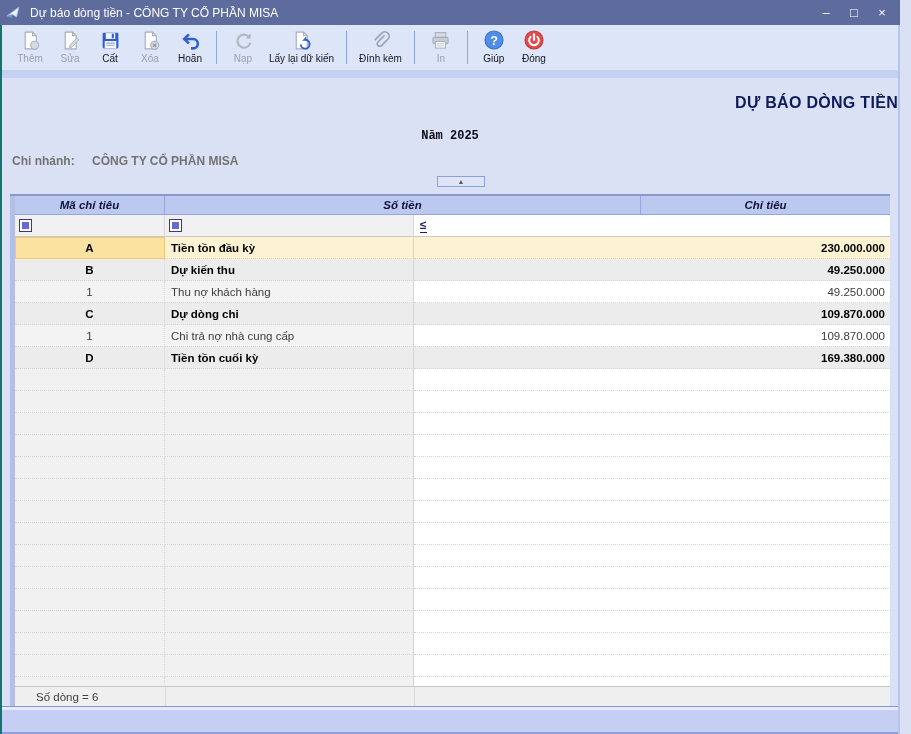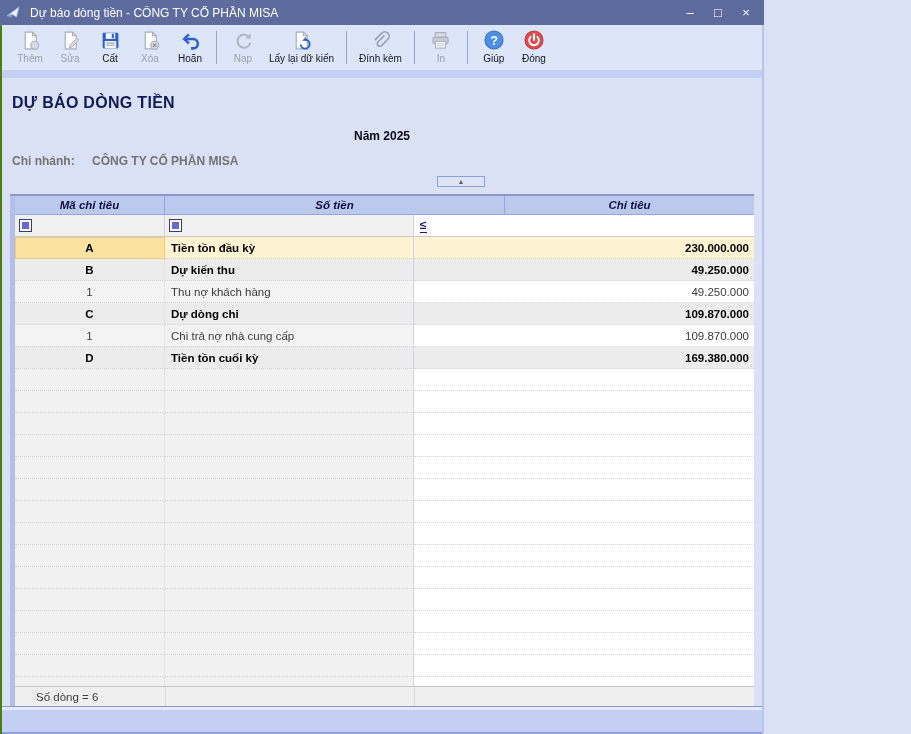--- a/index.html
+++ b/index.html
@@ -10,9 +10,9 @@
     background: #dbe1f5;
   }
   .window {
-    position: relative; width: 764px; height: 734px;
+    position: relative; width: 900px; height: 734px;
     background: #dbe1f5;
-    border-left: 2px solid #4d7c0f; border-right: 2px solid #b9c4ec;
+    border-left: 2px solid #0f766e; border-right: 2px solid #b9c4ec;
   }
   
   .titlebar {

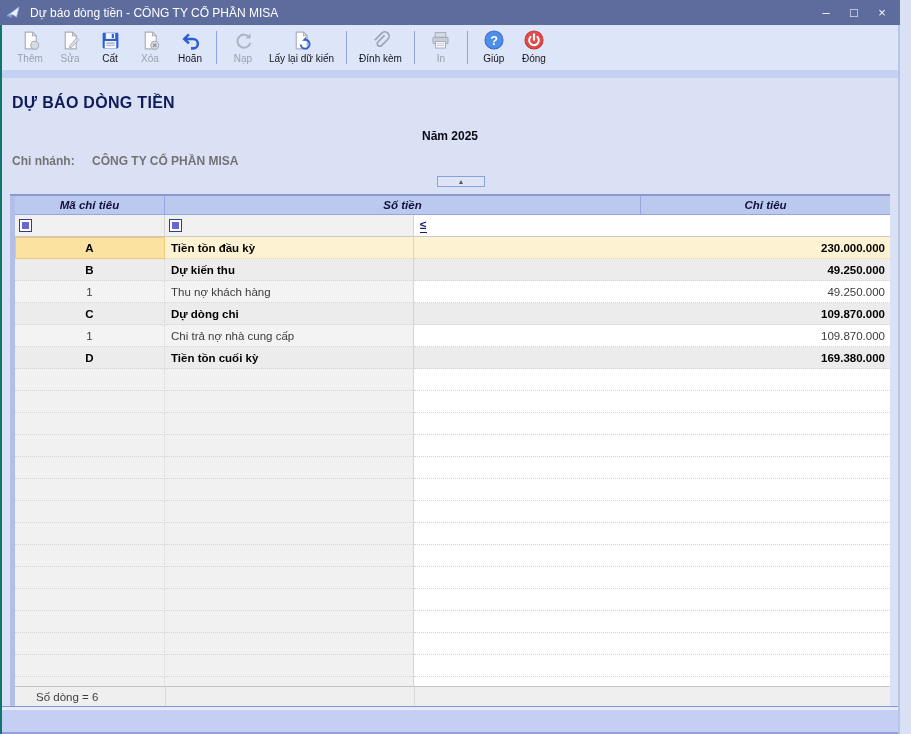--- a/index.html
+++ b/index.html
@@ -52,7 +52,7 @@
   
   .report-title {
     position: absolute; top: 94px; left: 10px; right: 0;
-    text-align: left; font-size: 16px; font-weight: bold; color: #101c5a;
+    text-align: right; font-size: 16px; font-weight: bold; color: #101c5a;
     letter-spacing: .3px;
   }
   .report-subtitle {

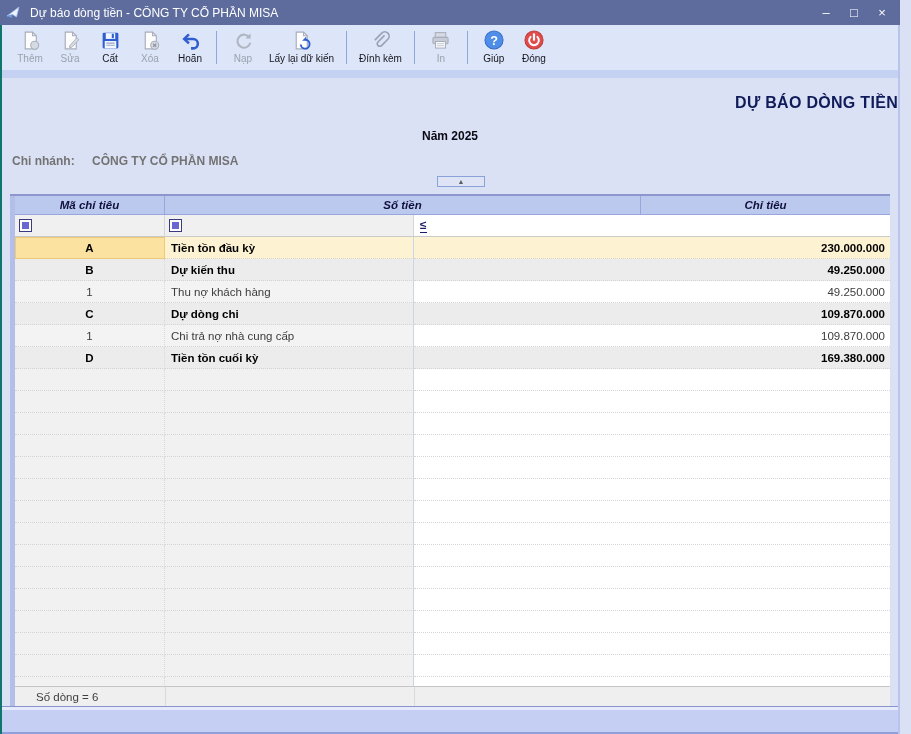--- a/index.html
+++ b/index.html
@@ -57,7 +57,7 @@
   }
   .report-subtitle {
     position: absolute; top: 129px; left: 0; right: 0;
-    text-align: center; font-size: 12px; font-weight: bold; color: #0a0a14;
+    text-align: center; font-size: 12px; font-weight: bold; color: #0a0a14; font-family: Liberation Mono, monospace;
   }
   .branch-row { position: absolute; top: 154px; left: 10px; font-size: 12px; color: #737373; }
   .branch-label { font-weight: bold; margin-right: 14px; }

